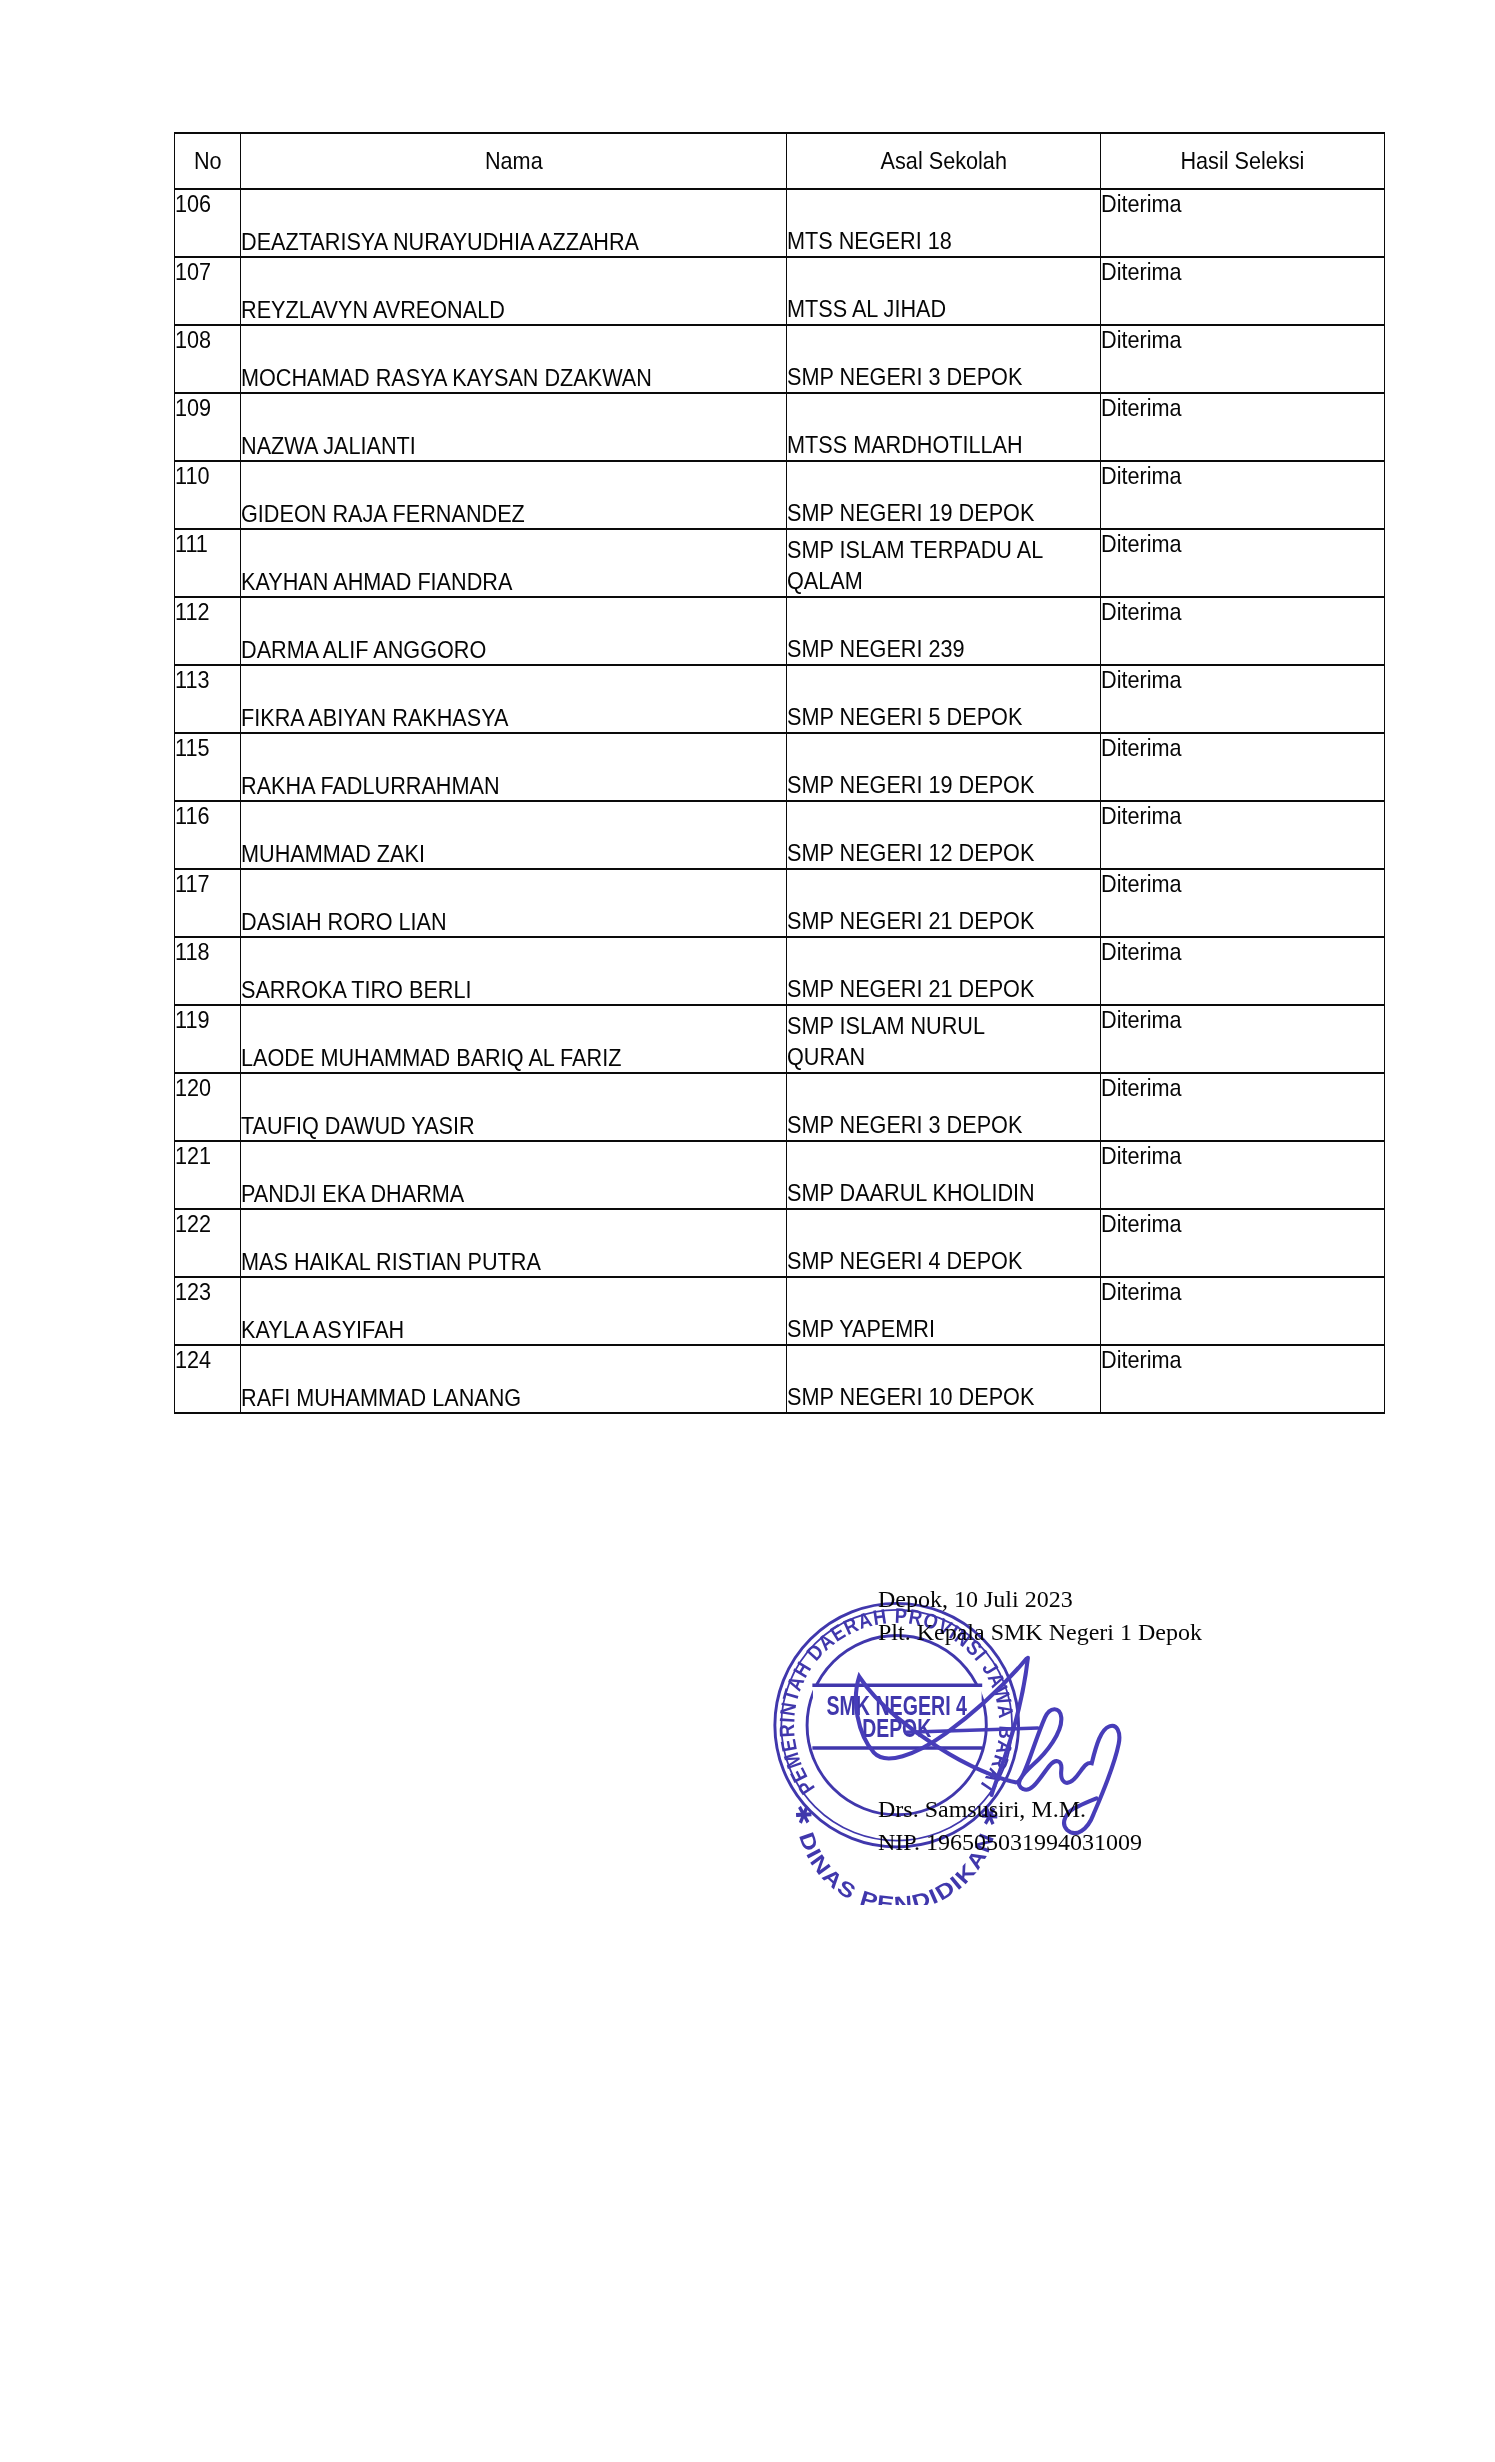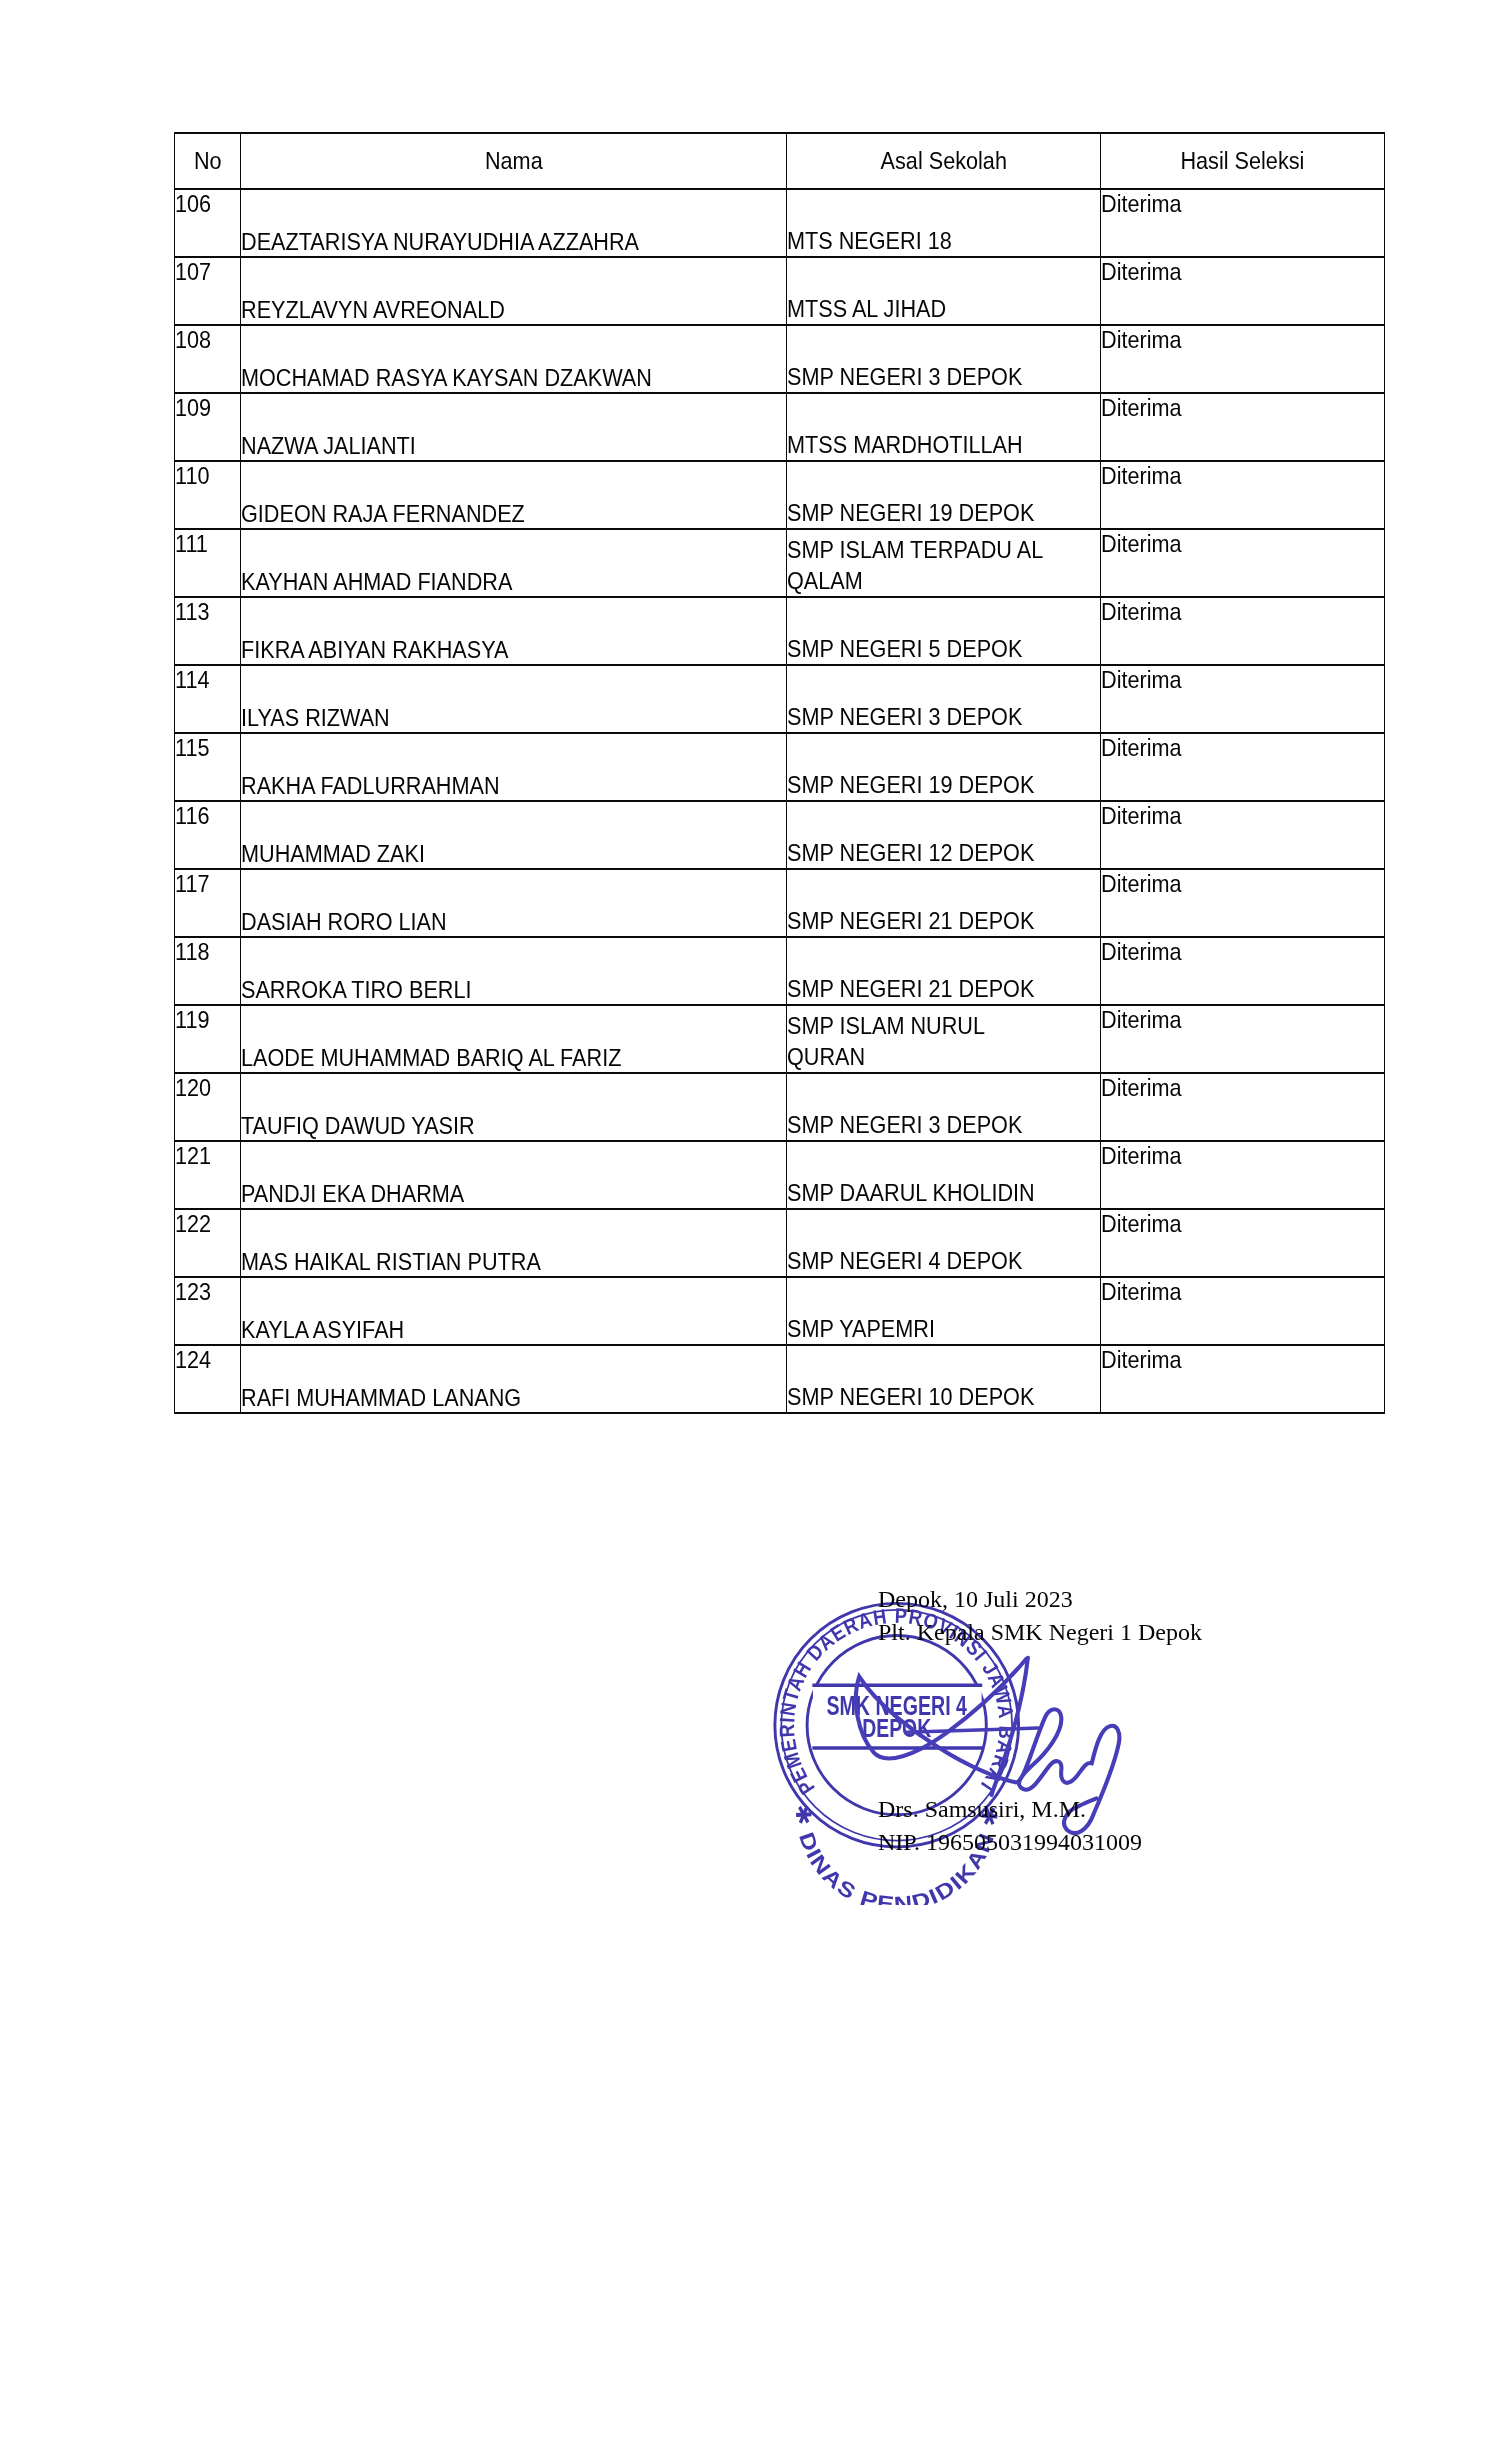--- a/index.html
+++ b/index.html
@@ -119,6 +119,12 @@
       <td class="cell-hasil"><span class="cx cx-tl b-hasil">Diterima</span></td>
     </tr>
 
+    <tr>
+      <td class="cell-no"><span class="cx cx-tl b-no">112</span></td>
+      <td class="cell-nama"><span class="cx cx-bl b-nama">DARMA ALIF ANGGORO</span></td>
+      <td class="cell-asal"><span class="cx cx-bl b-sekolah">SMP NEGERI 239</span></td>
+      <td class="cell-hasil"><span class="cx cx-tl b-hasil">Diterima</span></td>
+    </tr>
 
     <tr>
       <td class="cell-no"><span class="cx cx-tl b-no">113</span></td>

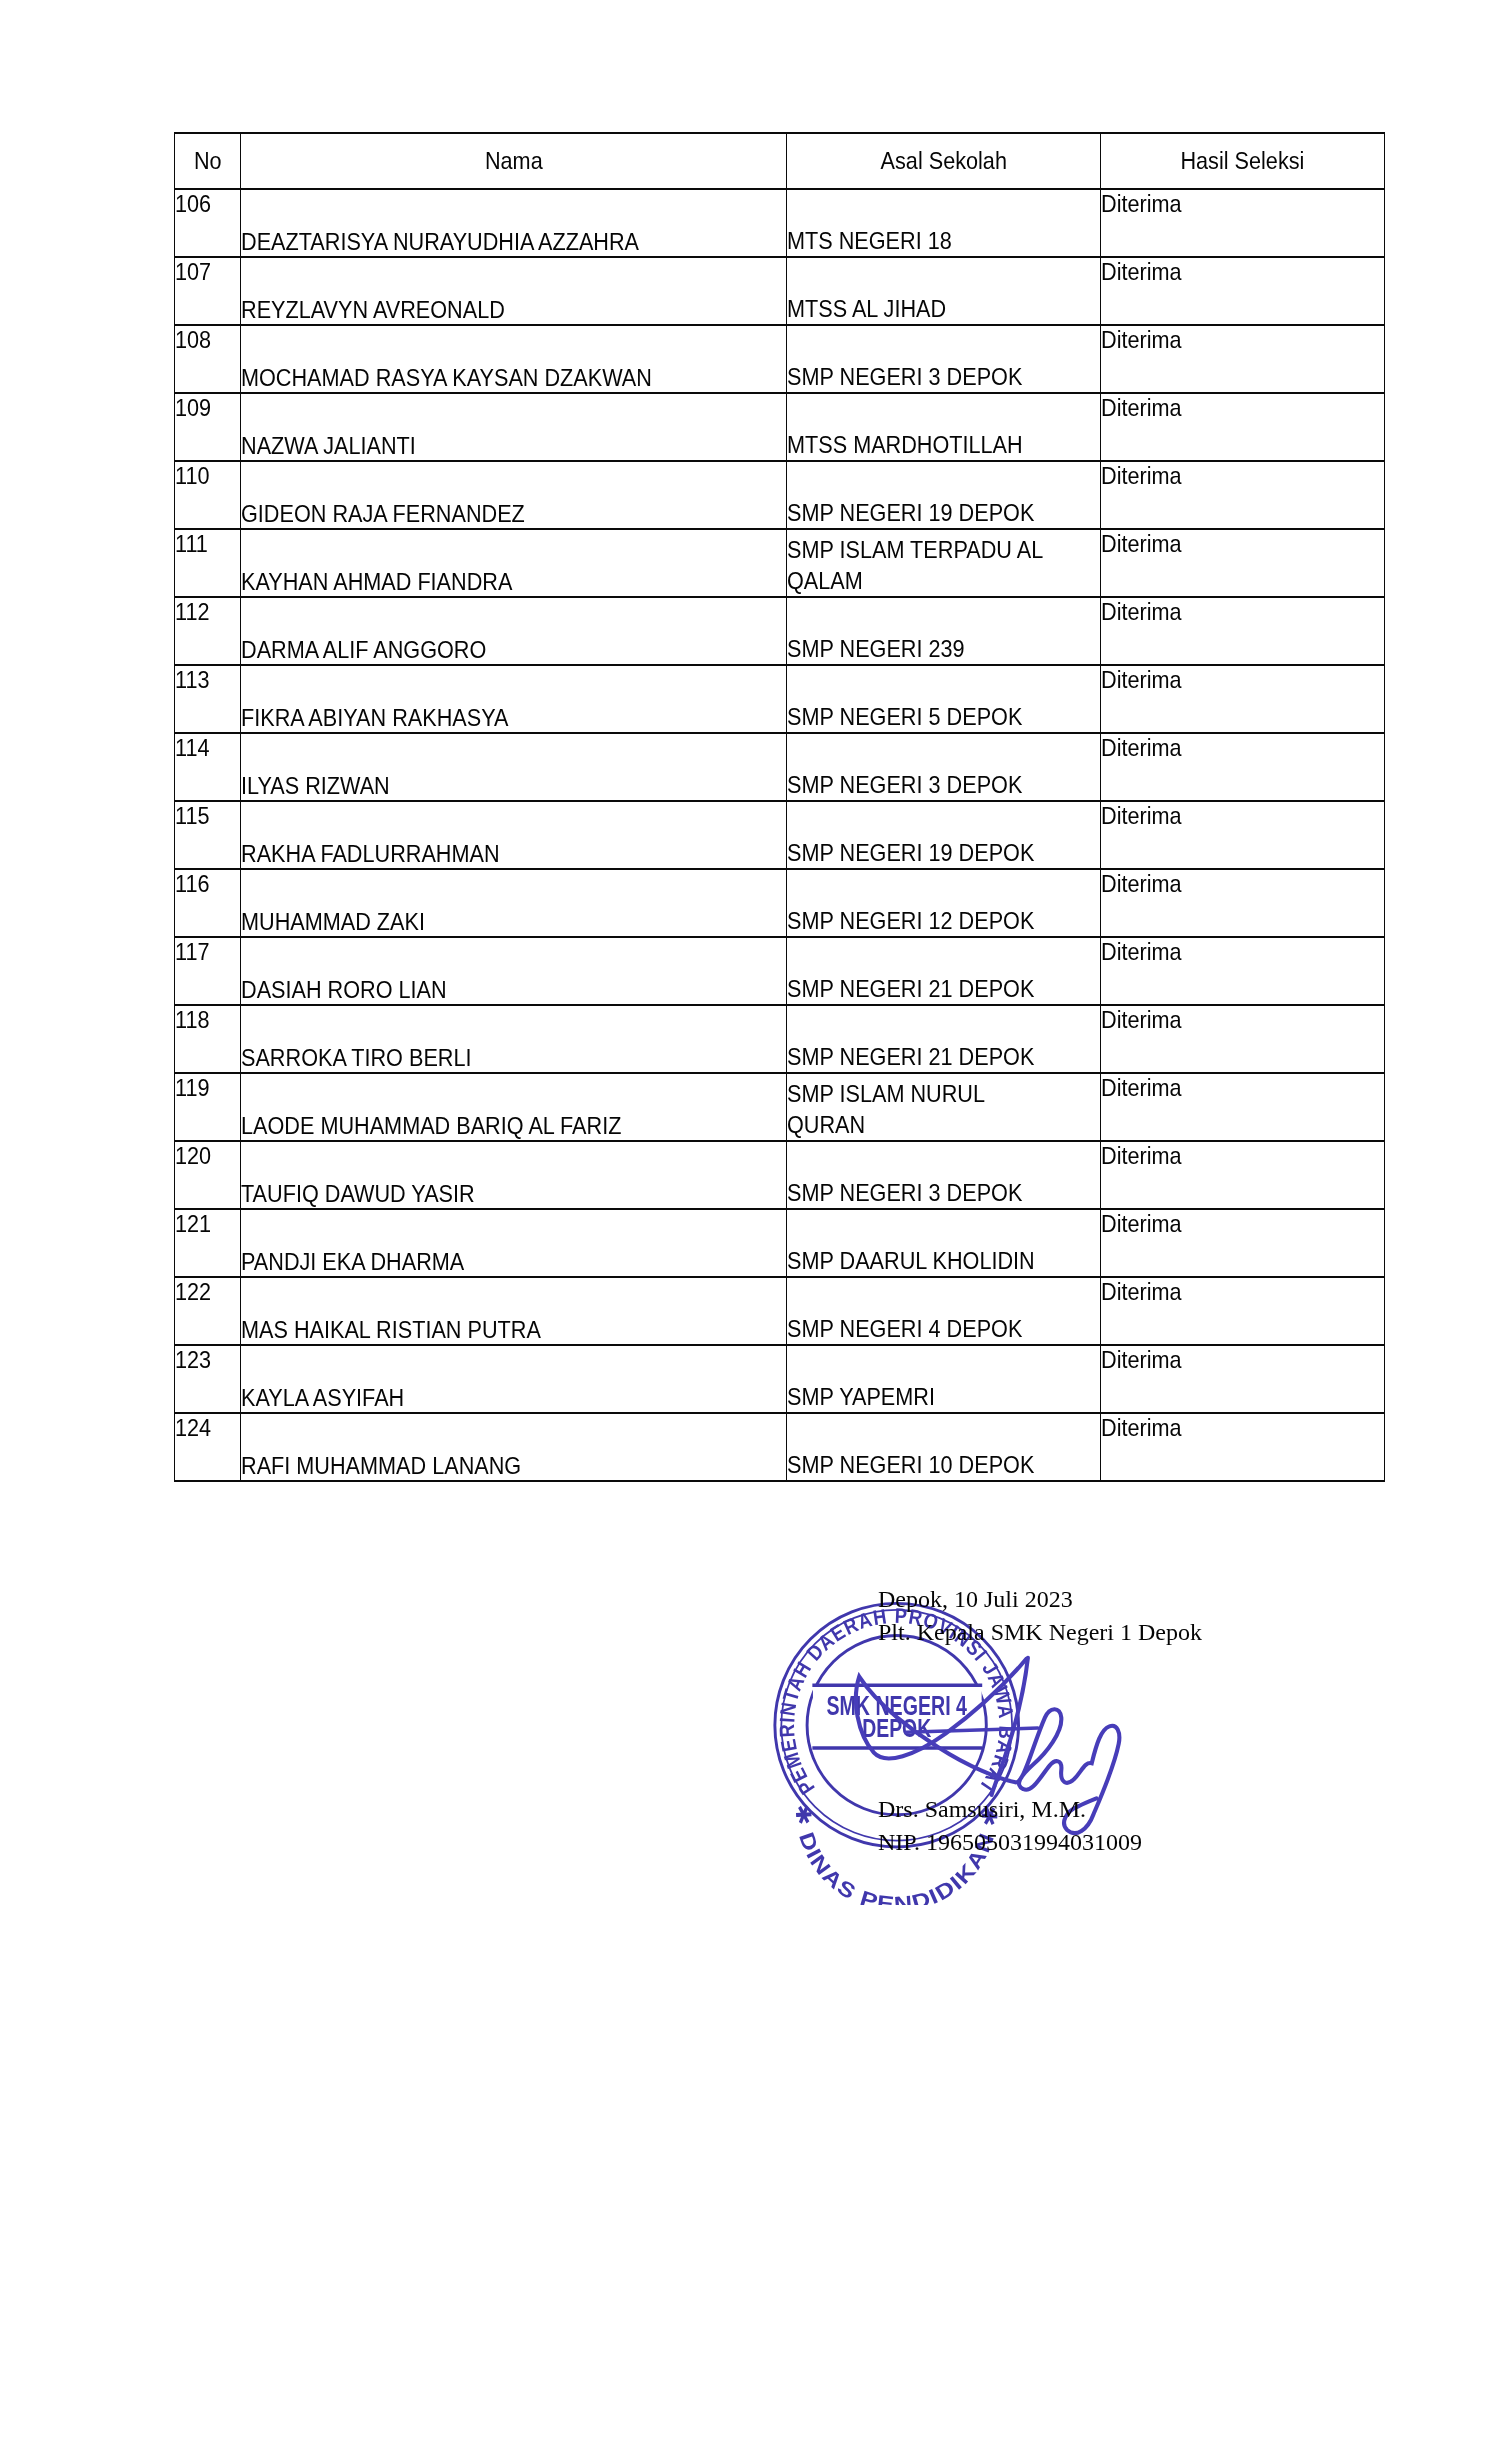--- a/index.html
+++ b/index.html
@@ -133,12 +133,6 @@
       <td class="cell-hasil"><span class="cx cx-tl b-hasil">Diterima</span></td>
     </tr>
 
-    <tr>
-      <td class="cell-no"><span class="cx cx-tl b-no">114</span></td>
-      <td class="cell-nama"><span class="cx cx-bl b-nama">ILYAS RIZWAN</span></td>
-      <td class="cell-asal"><span class="cx cx-bl b-sekolah">SMP NEGERI 3 DEPOK</span></td>
-      <td class="cell-hasil"><span class="cx cx-tl b-hasil">Diterima</span></td>
-    </tr>
 
     <tr>
       <td class="cell-no"><span class="cx cx-tl b-no">115</span></td>

